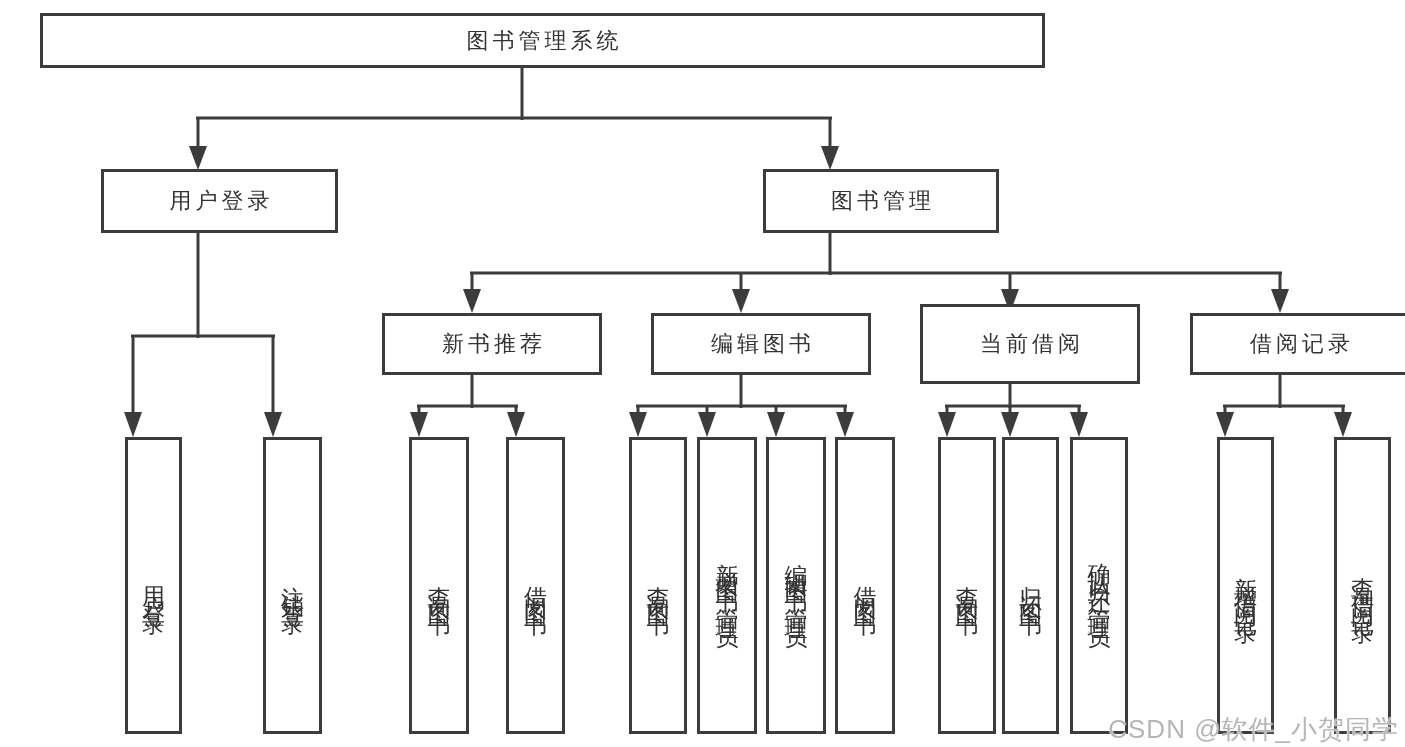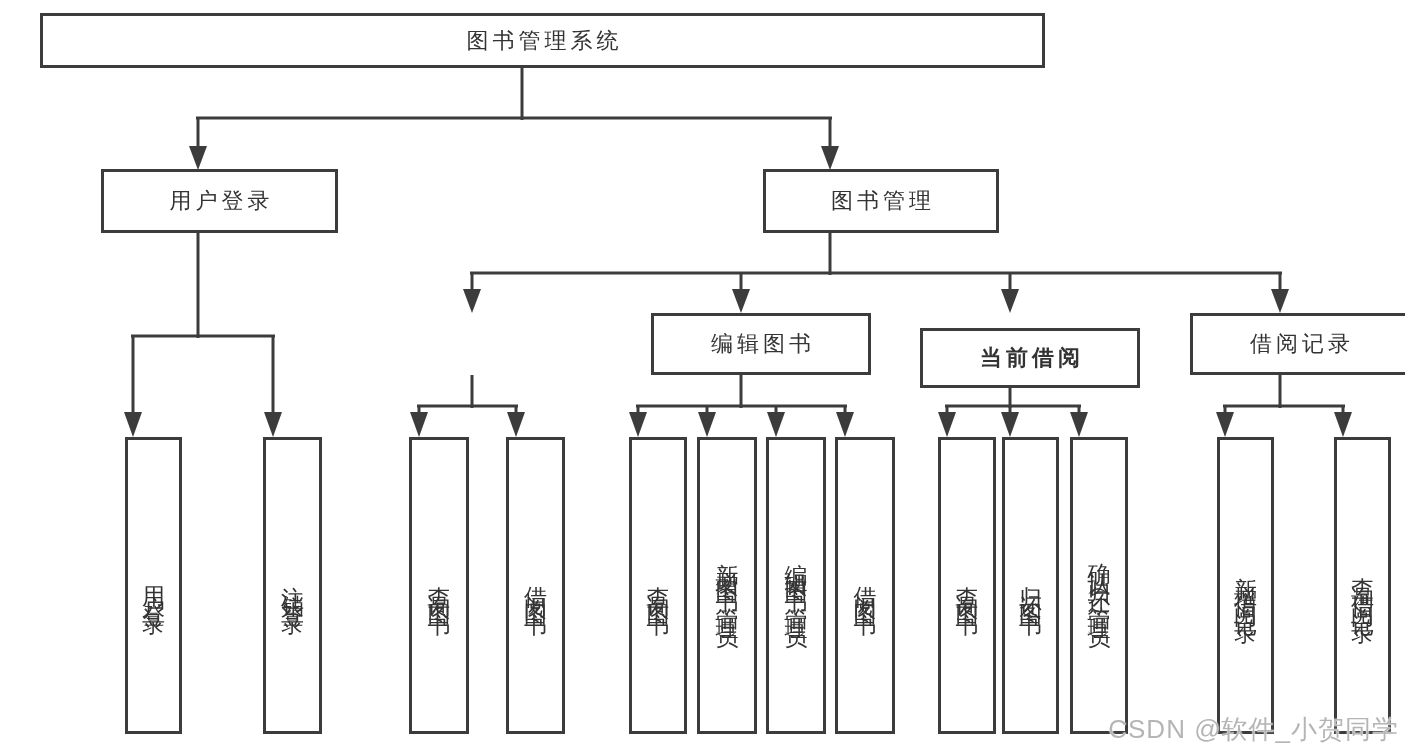--- a/index.html
+++ b/index.html
@@ -132,6 +132,9 @@
     <span>图书管理</span>
   </div>
 
+  <div class="box h" style="left:362px;top:313px;width:220px;height:62px;">
+    <span>新书推荐</span>
+  </div>
   <div class="box h" style="left:631px;top:313px;width:220px;height:62px;">
     <span>编辑图书</span>
   </div>

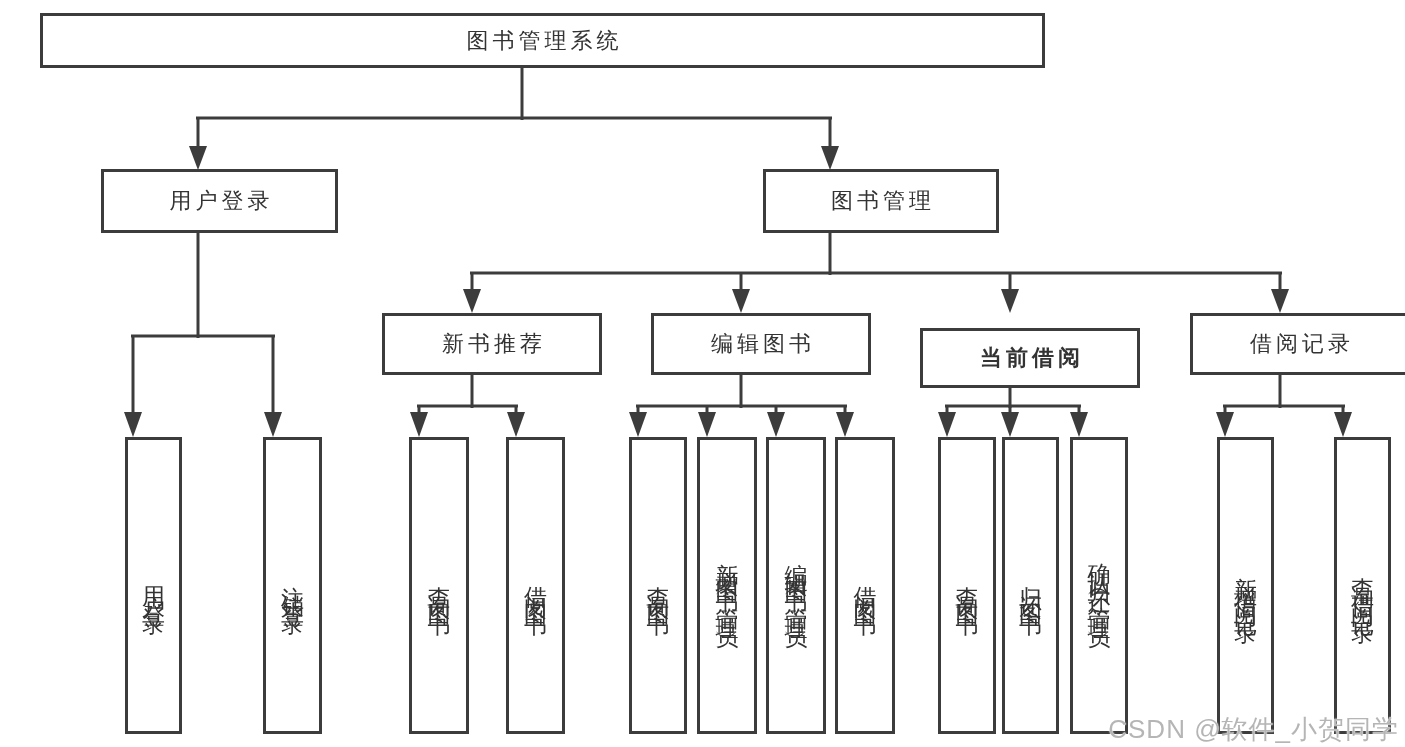--- a/index.html
+++ b/index.html
@@ -138,7 +138,7 @@
   <div class="box h" style="left:631px;top:313px;width:220px;height:62px;">
     <span>编辑图书</span>
   </div>
-  <div class="box h" style="left:900px;top:328px;width:220px;height:60px;font-weight:bold;">
+  <div class="box h" style="left:900px;top:304px;width:220px;height:80px;">
     <span>当前借阅</span>
   </div>
   <div class="box h" style="left:1170px;top:313px;width:220px;height:62px;">

